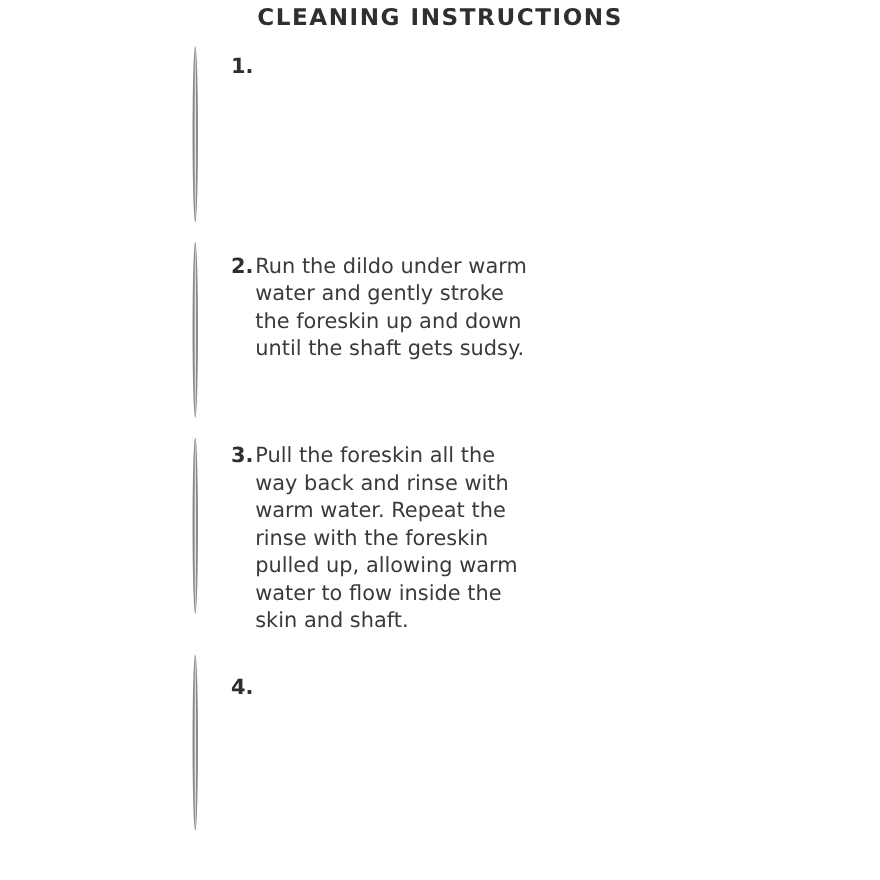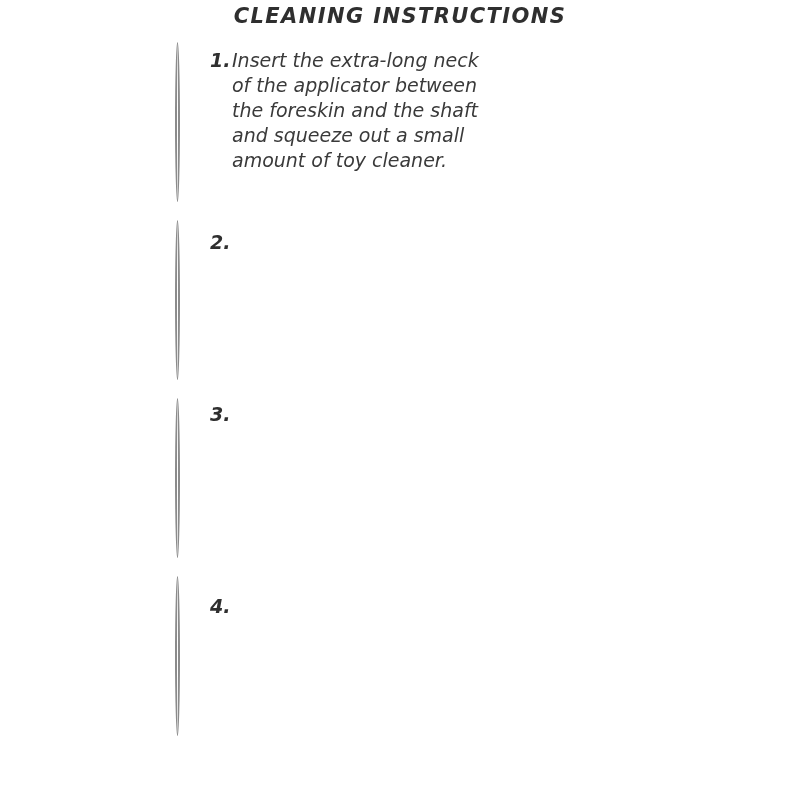--- a/index.html
+++ b/index.html
@@ -19,7 +19,6 @@
     width: 800px;
     height: 800px;
     box-sizing: border-box;
-    font-style: italic;
   }
   .title {
     text-align: center;

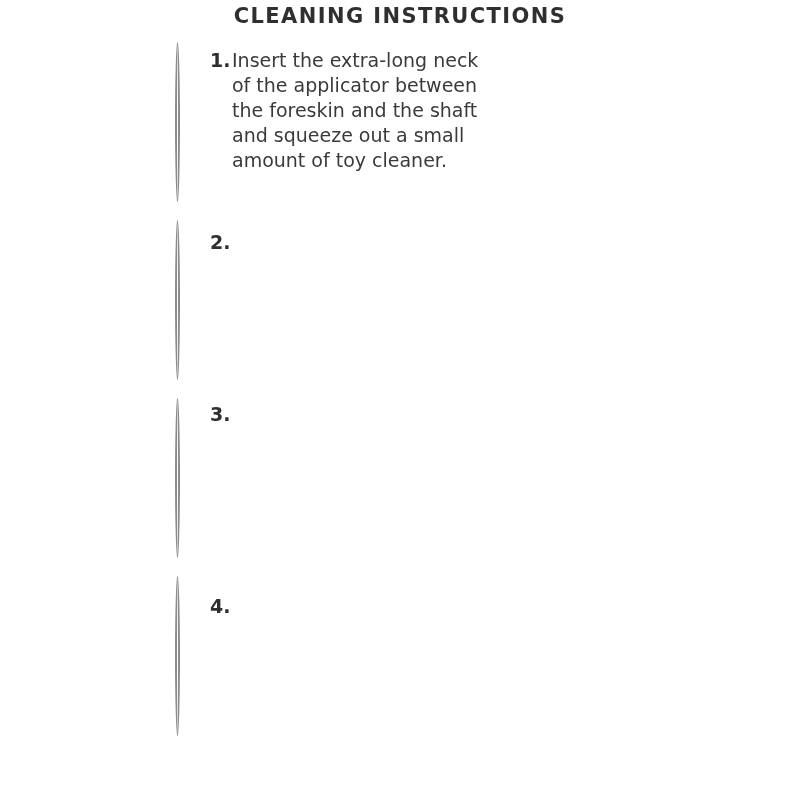--- a/index.html
+++ b/index.html
@@ -119,7 +119,6 @@
       </div>
       <div class="textcol">
         <div class="num">1.</div>
-        <div class="body">Insert the extra-long neck of the applicator between the foreskin and the shaft and squeeze out a small amount of toy cleaner.</div>
       </div>
     </div>
 

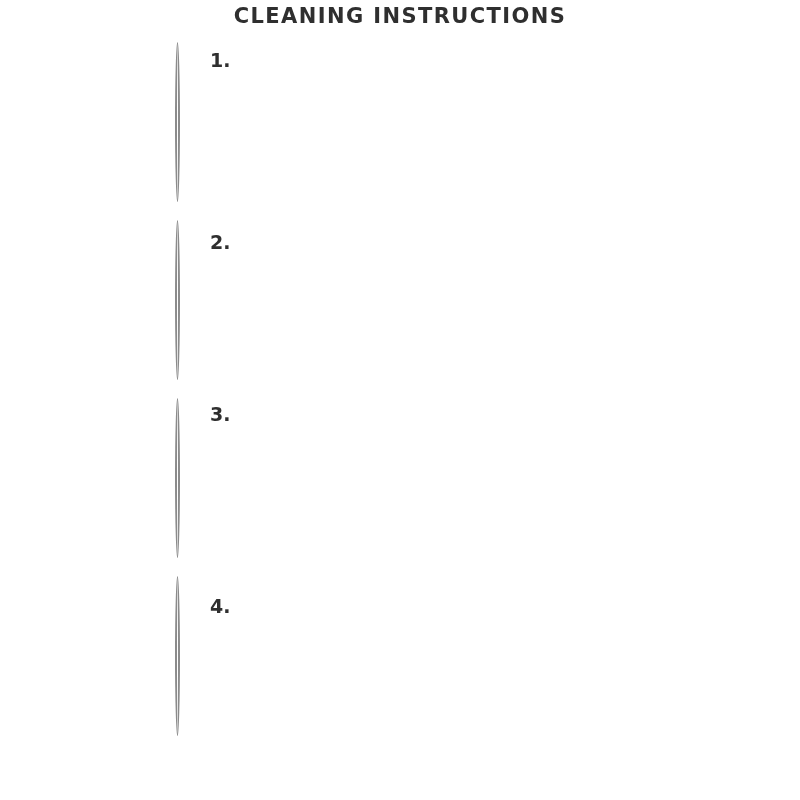--- a/index.html
+++ b/index.html
@@ -182,6 +182,7 @@
       </div>
       <div class="textcol">
         <div class="num">2.</div>
+        <div class="body">Run the dildo under warm water and gently stroke the foreskin up and down until the shaft gets sudsy.</div>
       </div>
     </div>
 

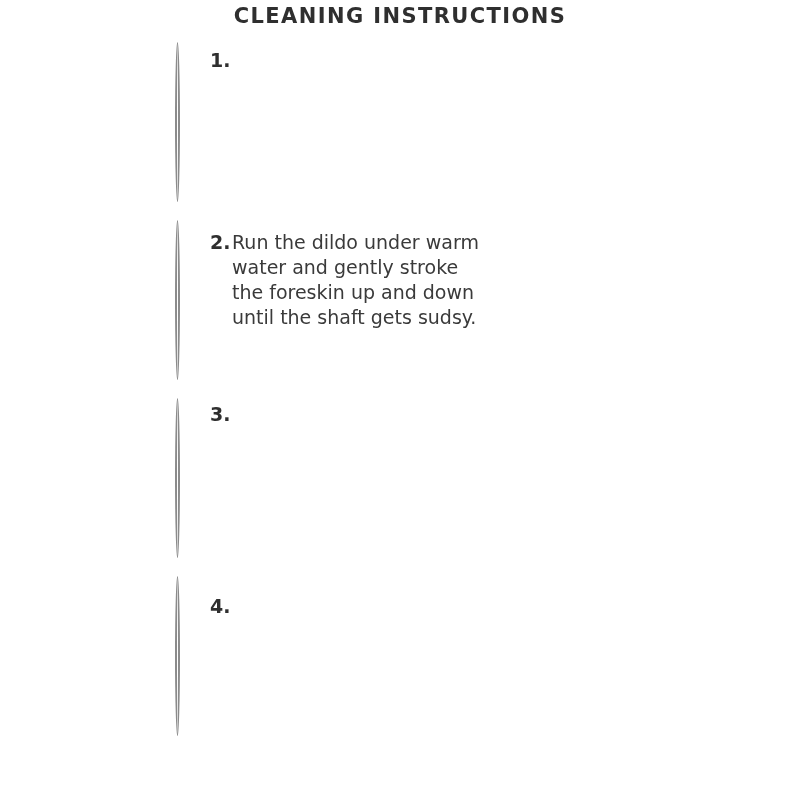--- a/index.html
+++ b/index.html
@@ -244,6 +244,7 @@
       </div>
       <div class="textcol">
         <div class="num">3.</div>
+        <div class="body">Pull the foreskin all the way back and rinse with warm water. Repeat the rinse with the foreskin pulled up, allowing warm water to flow inside the skin and shaft.</div>
       </div>
     </div>
 

